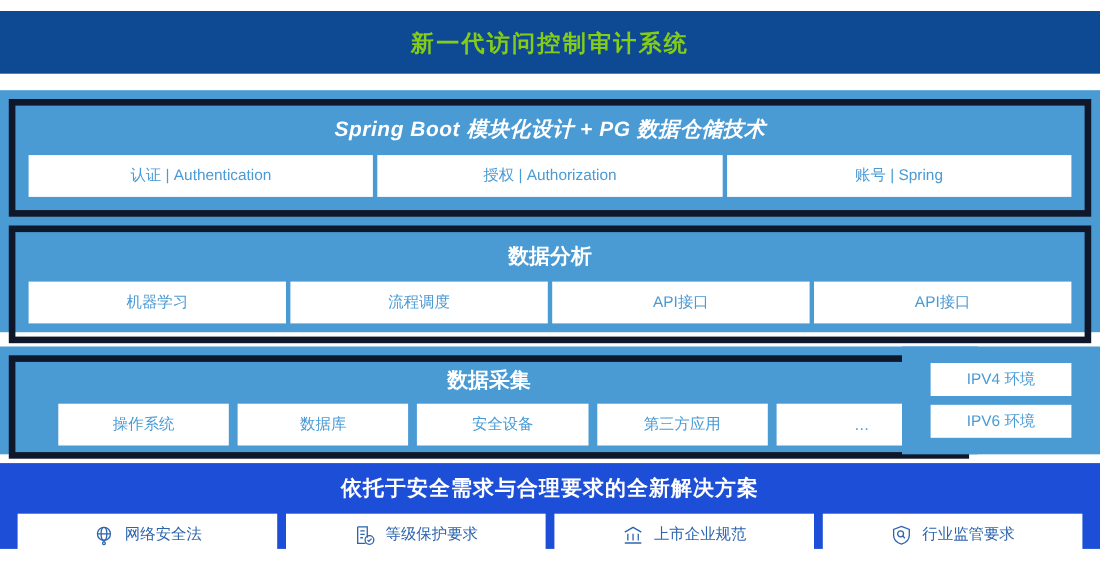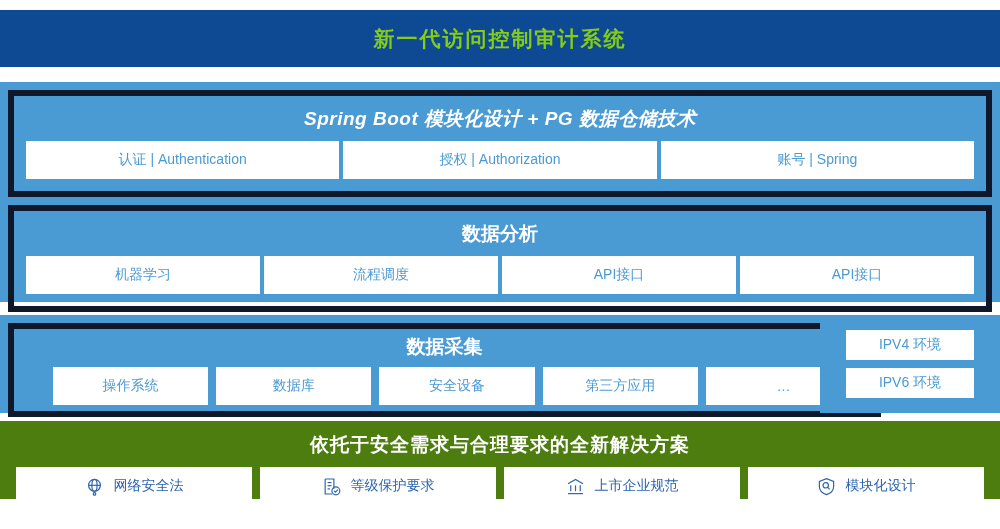--- a/index.html
+++ b/index.html
@@ -51,7 +51,7 @@
   .band-bottom {
     position: absolute;
     left: 0; top: 421px; width: 1000px; height: 78px;
-    background: #4d7c0f;
+    background: #1d4ed8;
     padding: 8px;
   }
 

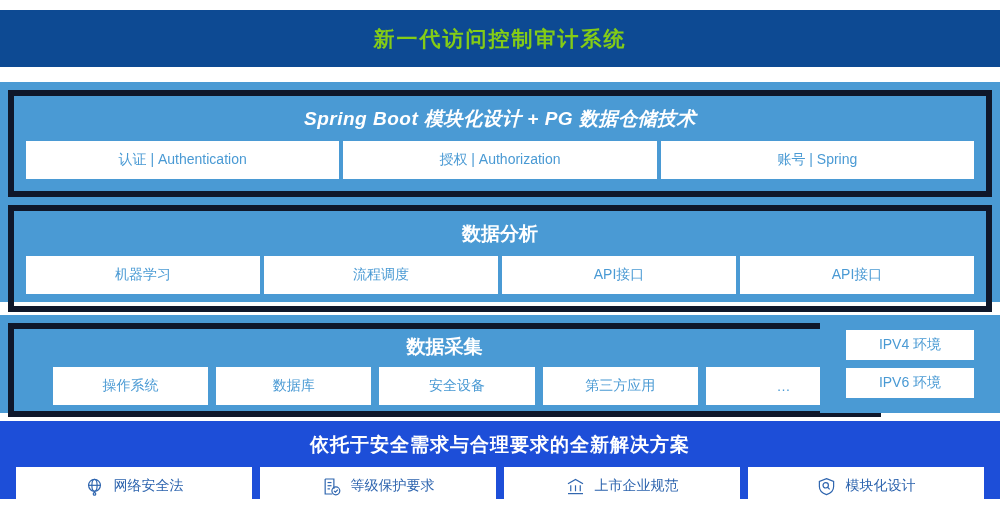--- a/index.html
+++ b/index.html
@@ -244,7 +244,7 @@
             <line x1="13.5" y1="13" x2="16" y2="15.6"></line>
           </svg>
         </span>
-        <span>模块化设计</span>
+        <span>行业监管要求</span>
       </div>
 
     </div>

